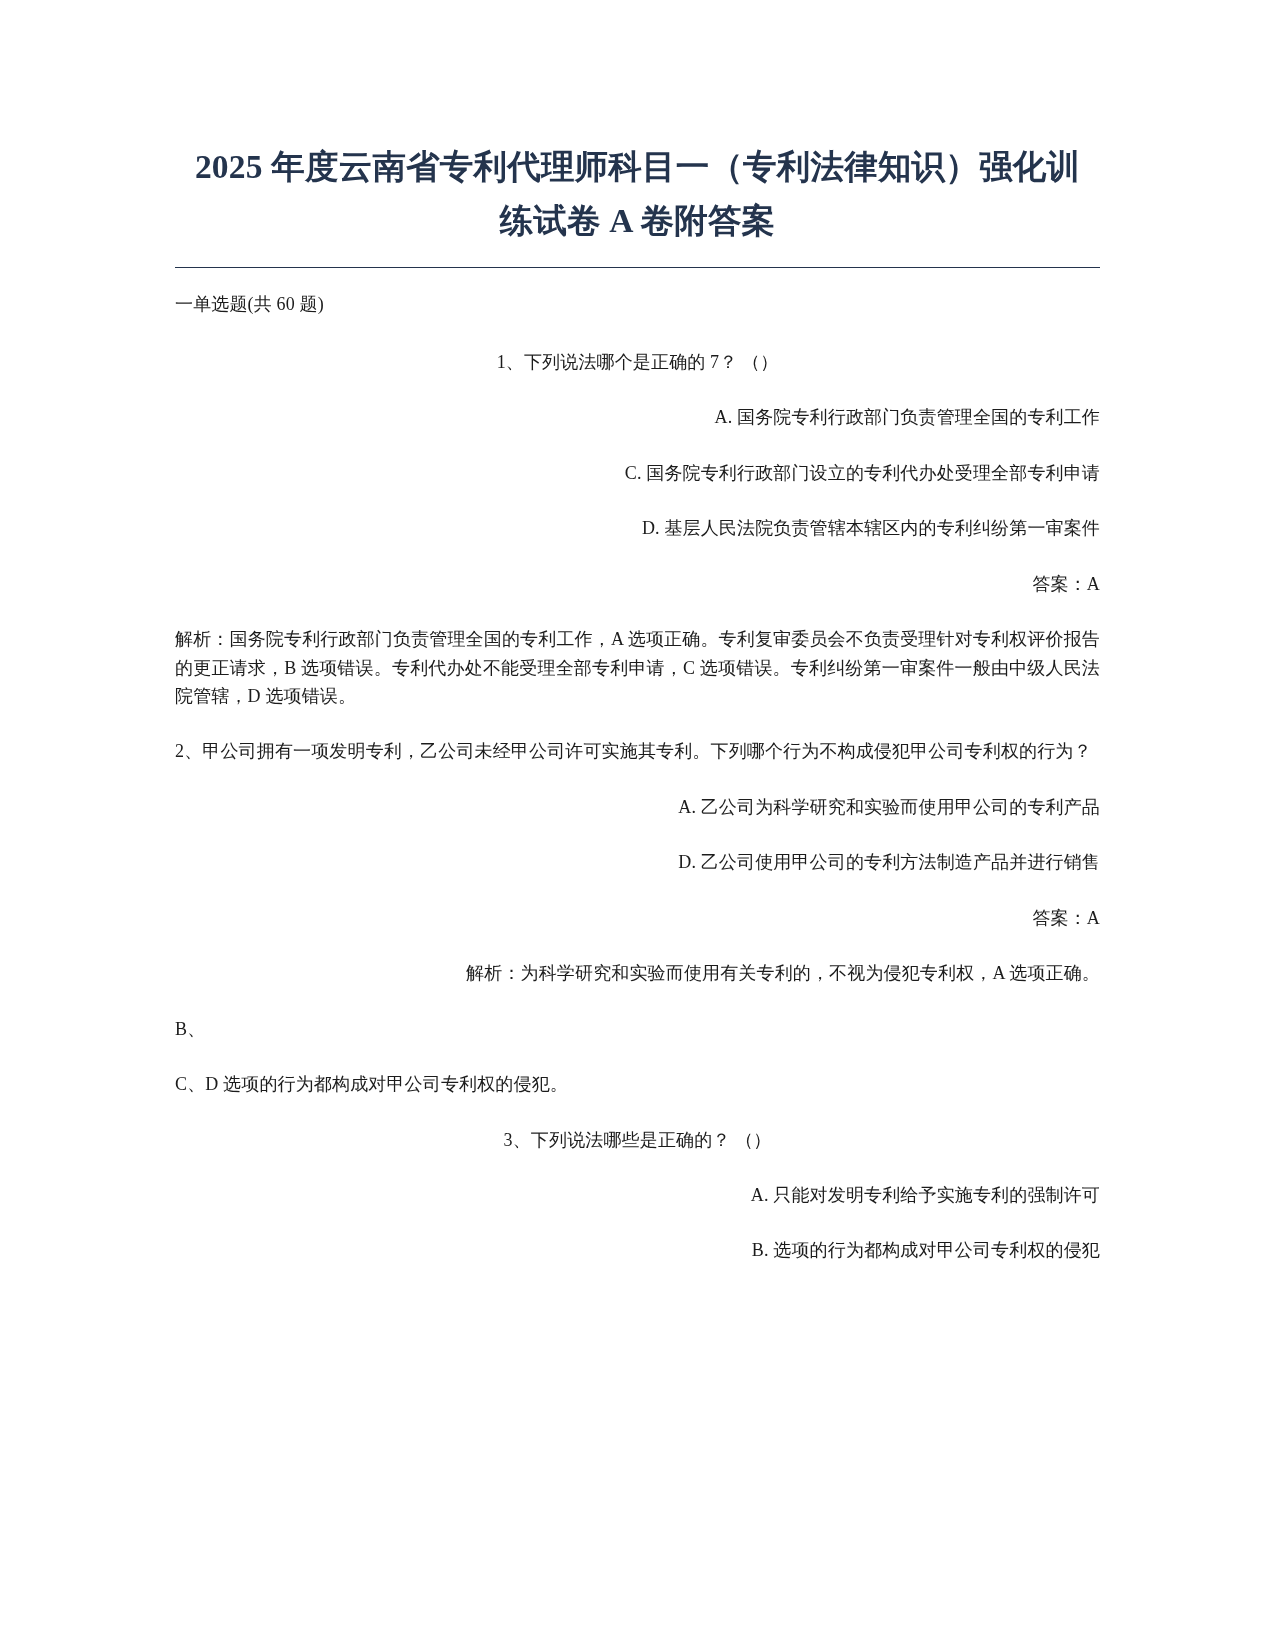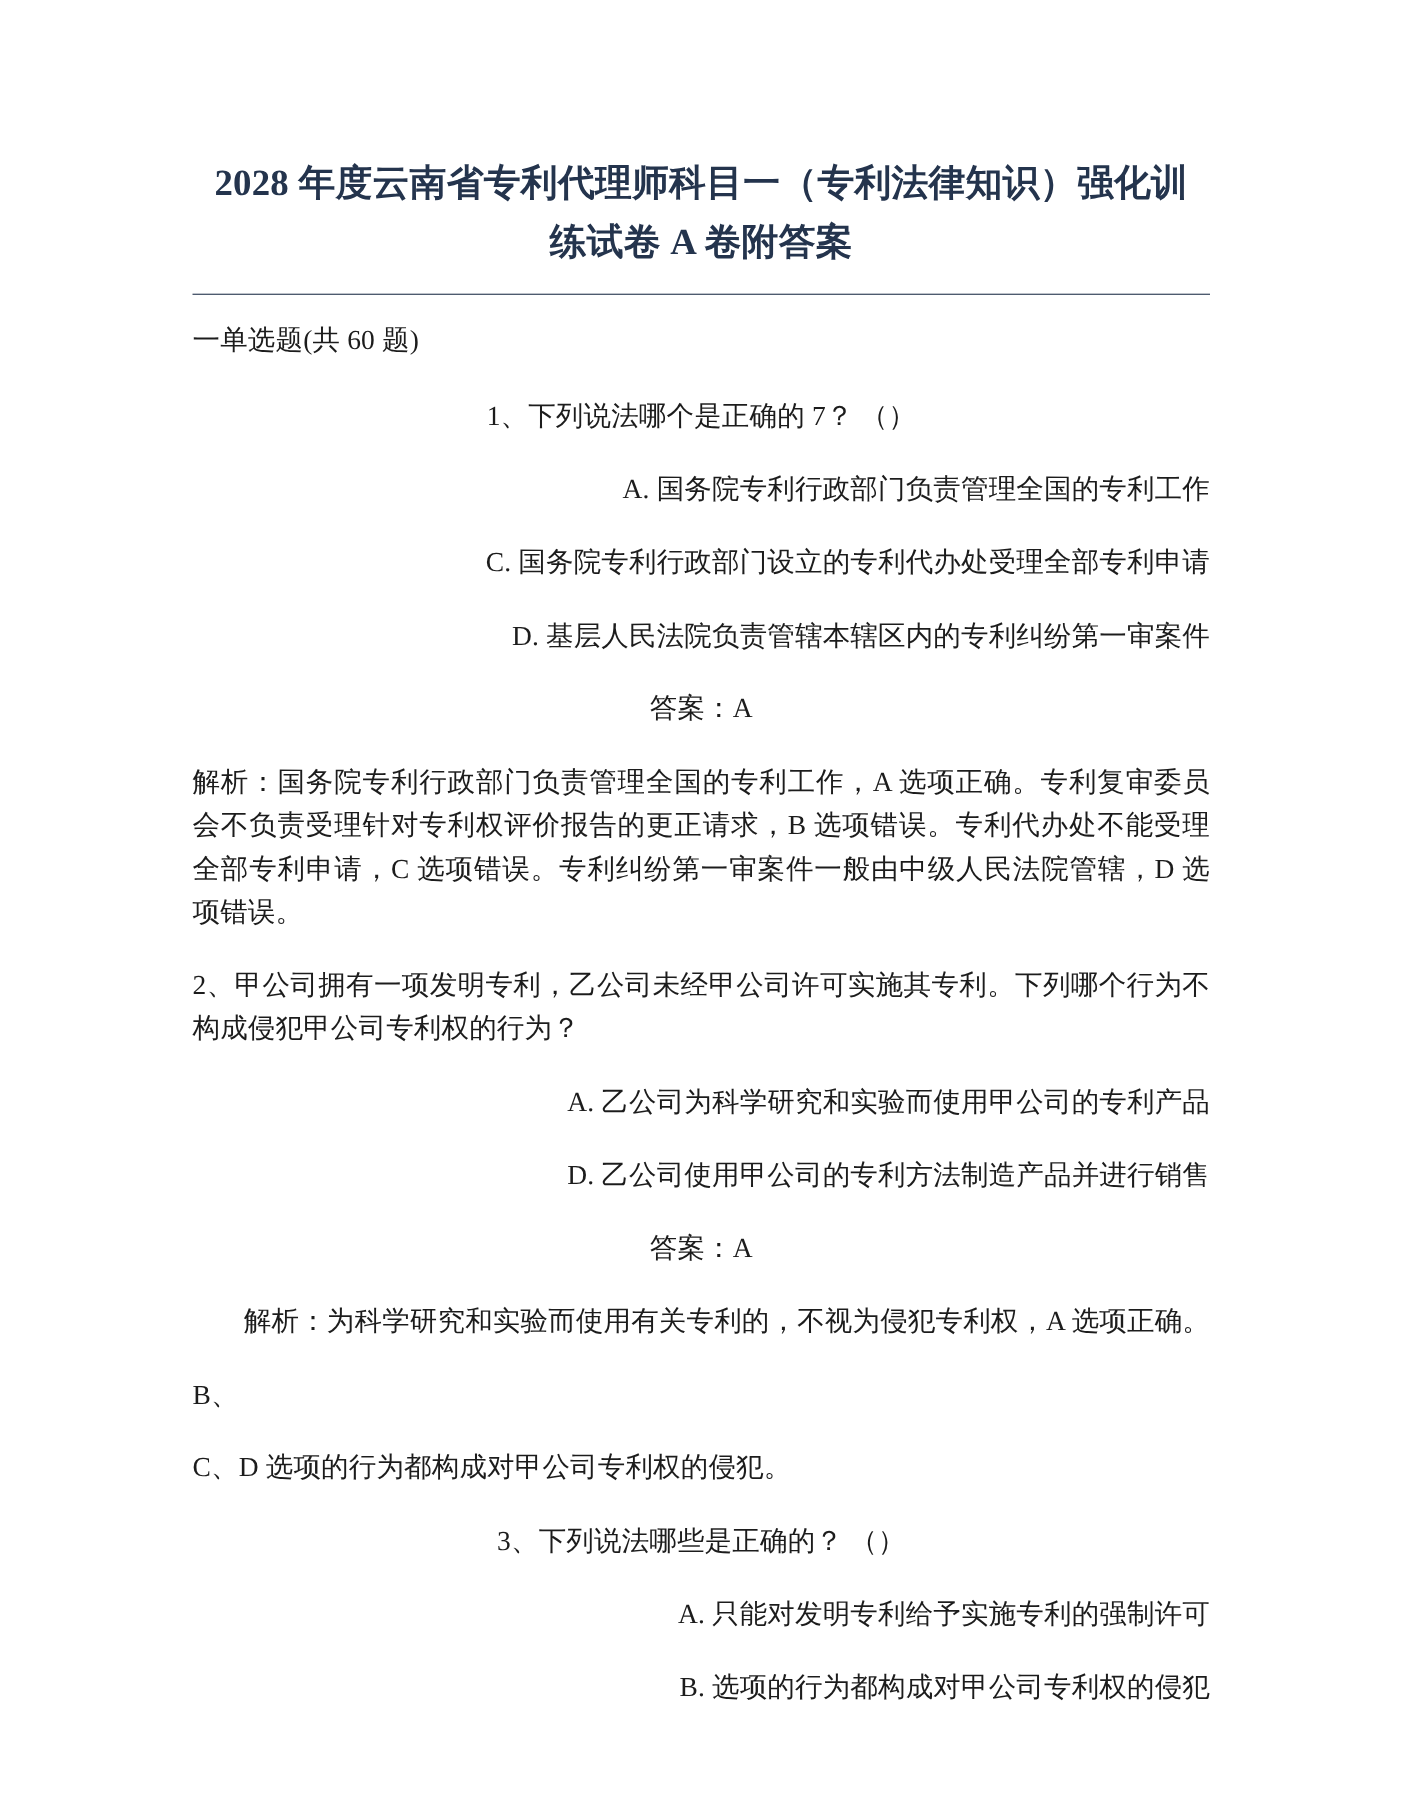--- a/index.html
+++ b/index.html
@@ -75,7 +75,7 @@
 
 <div class="page">
 
-  <h1 class="doc-title">2028 年度云南省专利代理师科目一（专利法律知识）强化训练试卷 A 卷附答案</h1>
+  <h1 class="doc-title">2025 年度云南省专利代理师科目一（专利法律知识）强化训练试卷 A 卷附答案</h1>
   <hr class="title-rule">
 
   <div class="body-block">

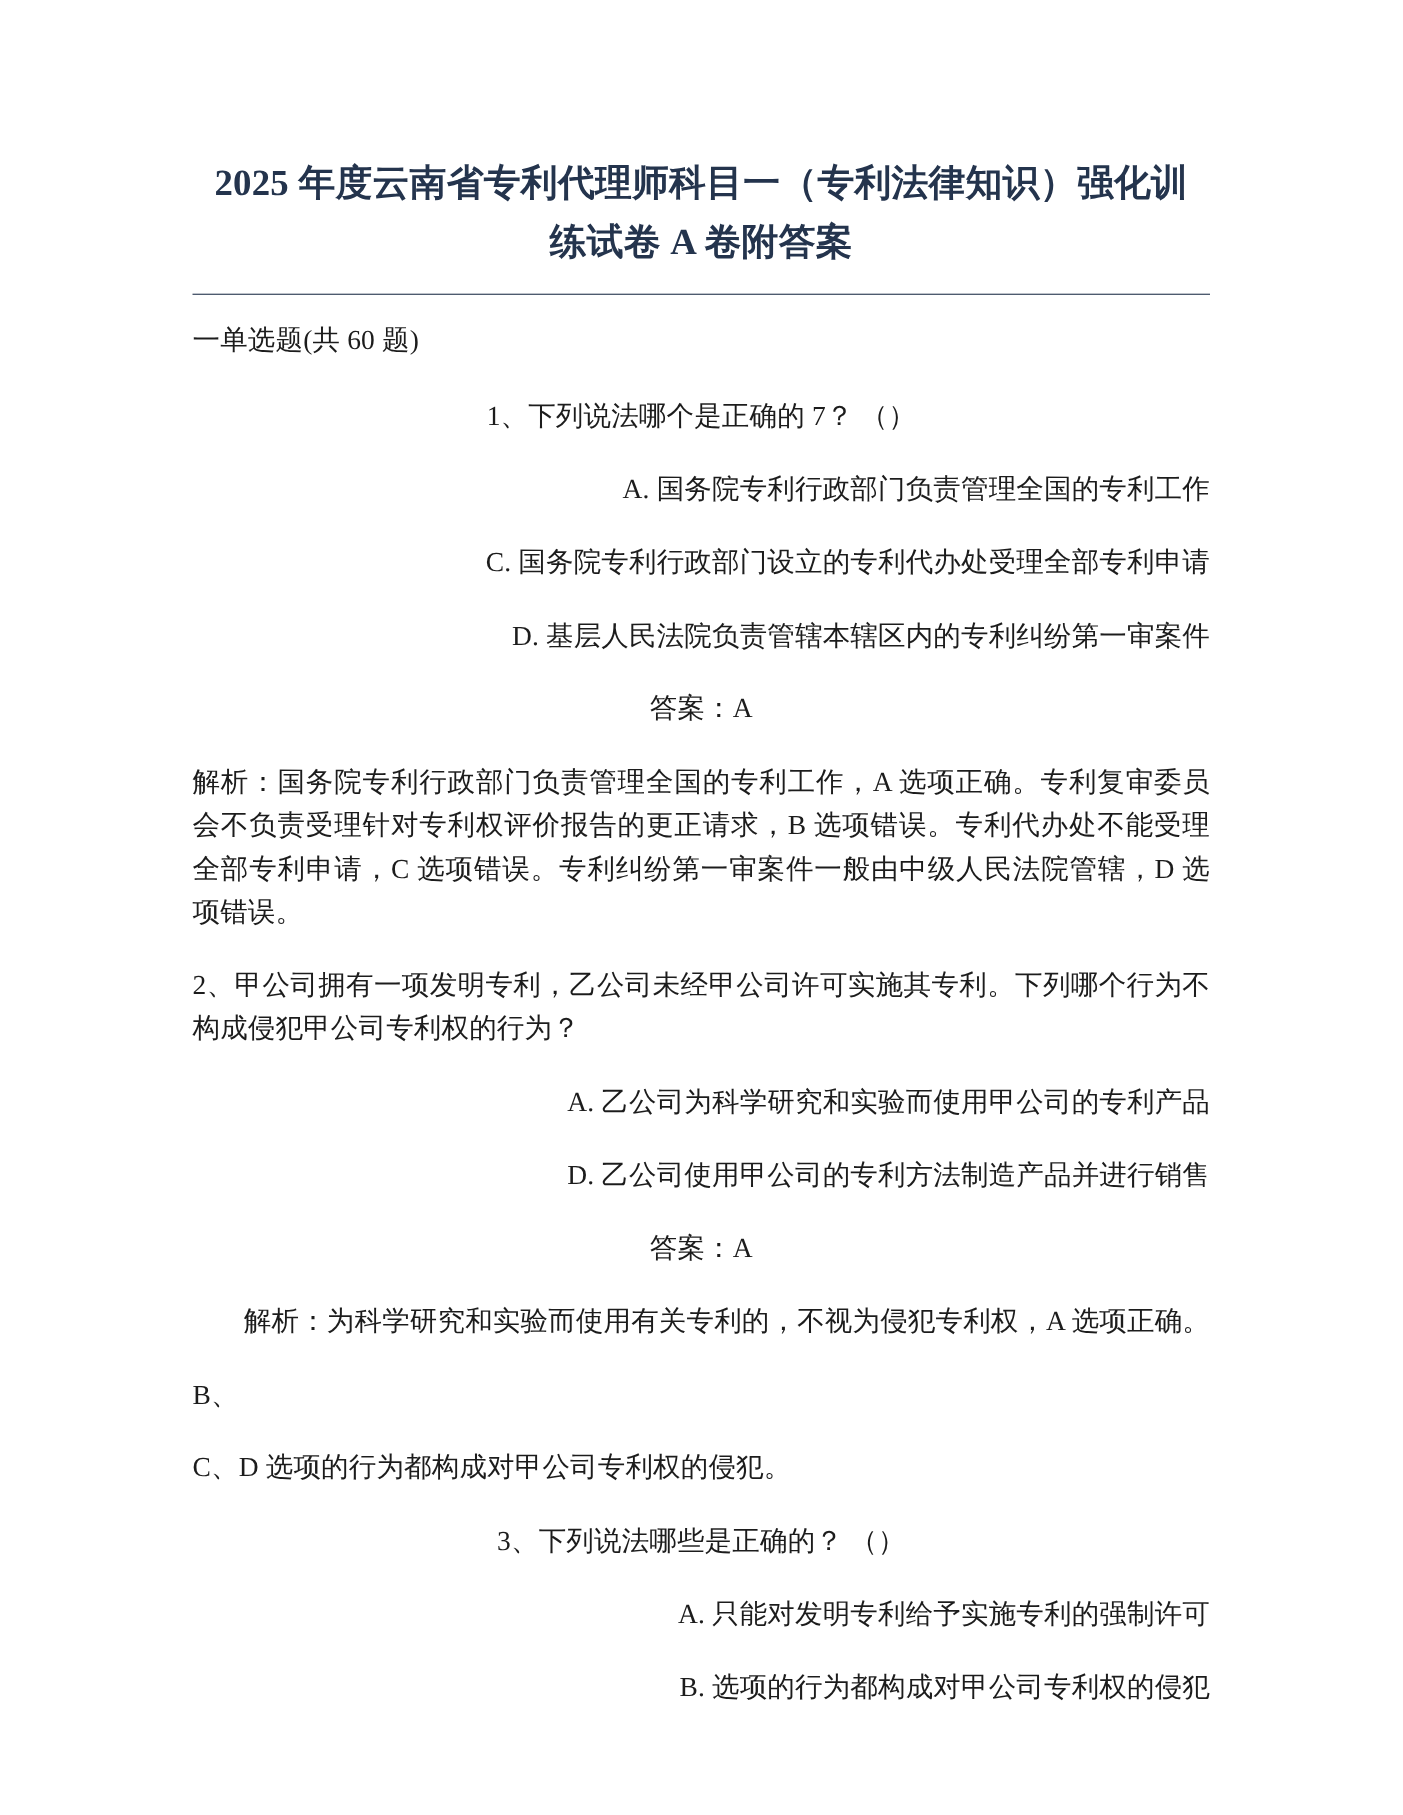--- a/index.html
+++ b/index.html
@@ -42,7 +42,7 @@
     padding-top: 22px;
   }
   .para {
-    font-size: 25px;
+    font-size: 18px;
     line-height: 1.58;
     margin: 0 0 27px 0;
     text-align: justify;

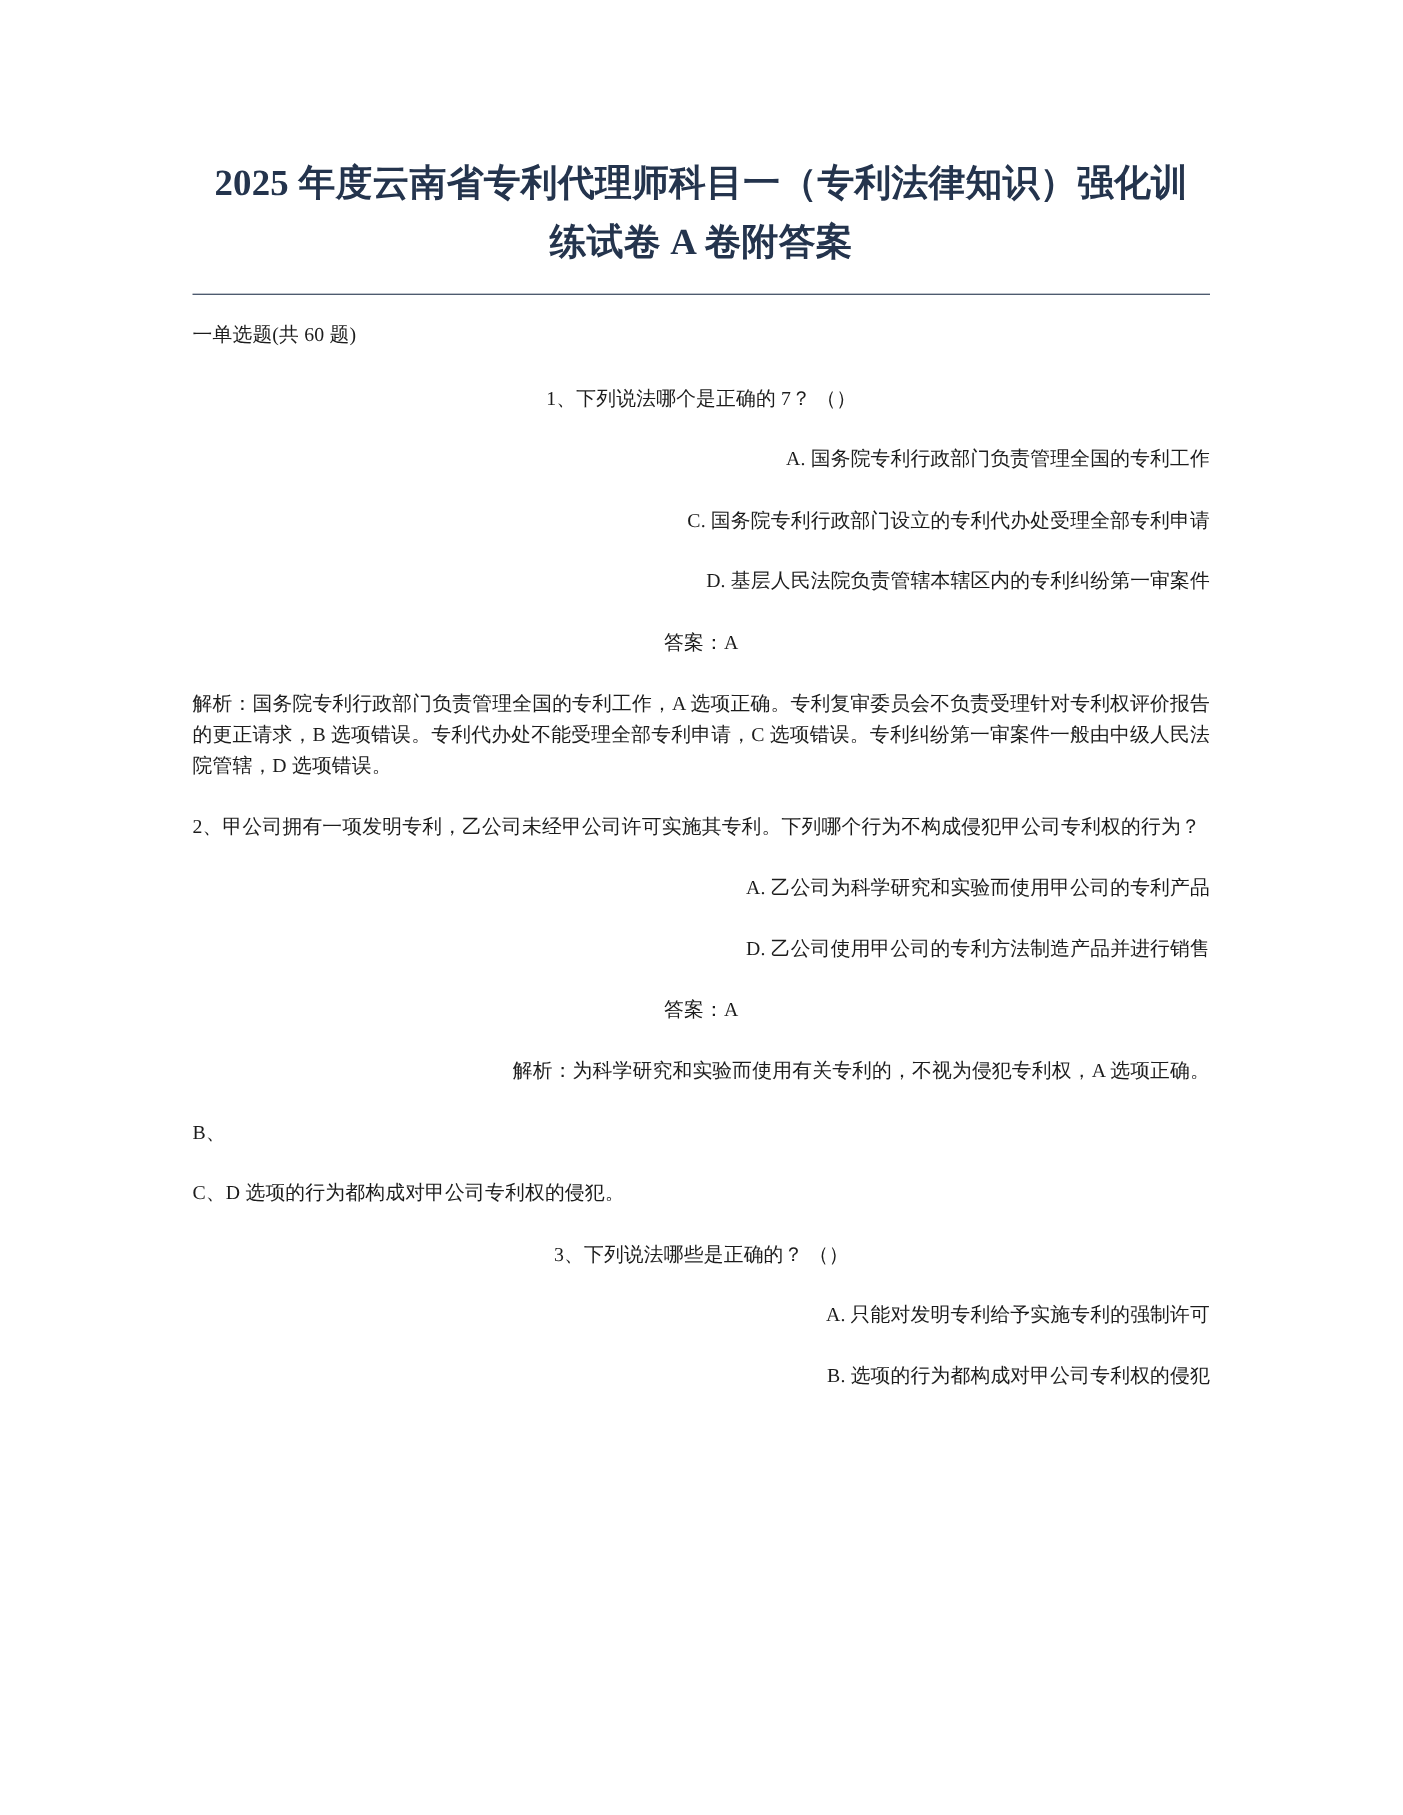--- a/index.html
+++ b/index.html
@@ -63,7 +63,7 @@
     text-align: right;
   }
   .para.ans {
-    text-align: center;
+    text-align: right;
     font-family: Liberation Serif, serif;
   }
   .para.short {

